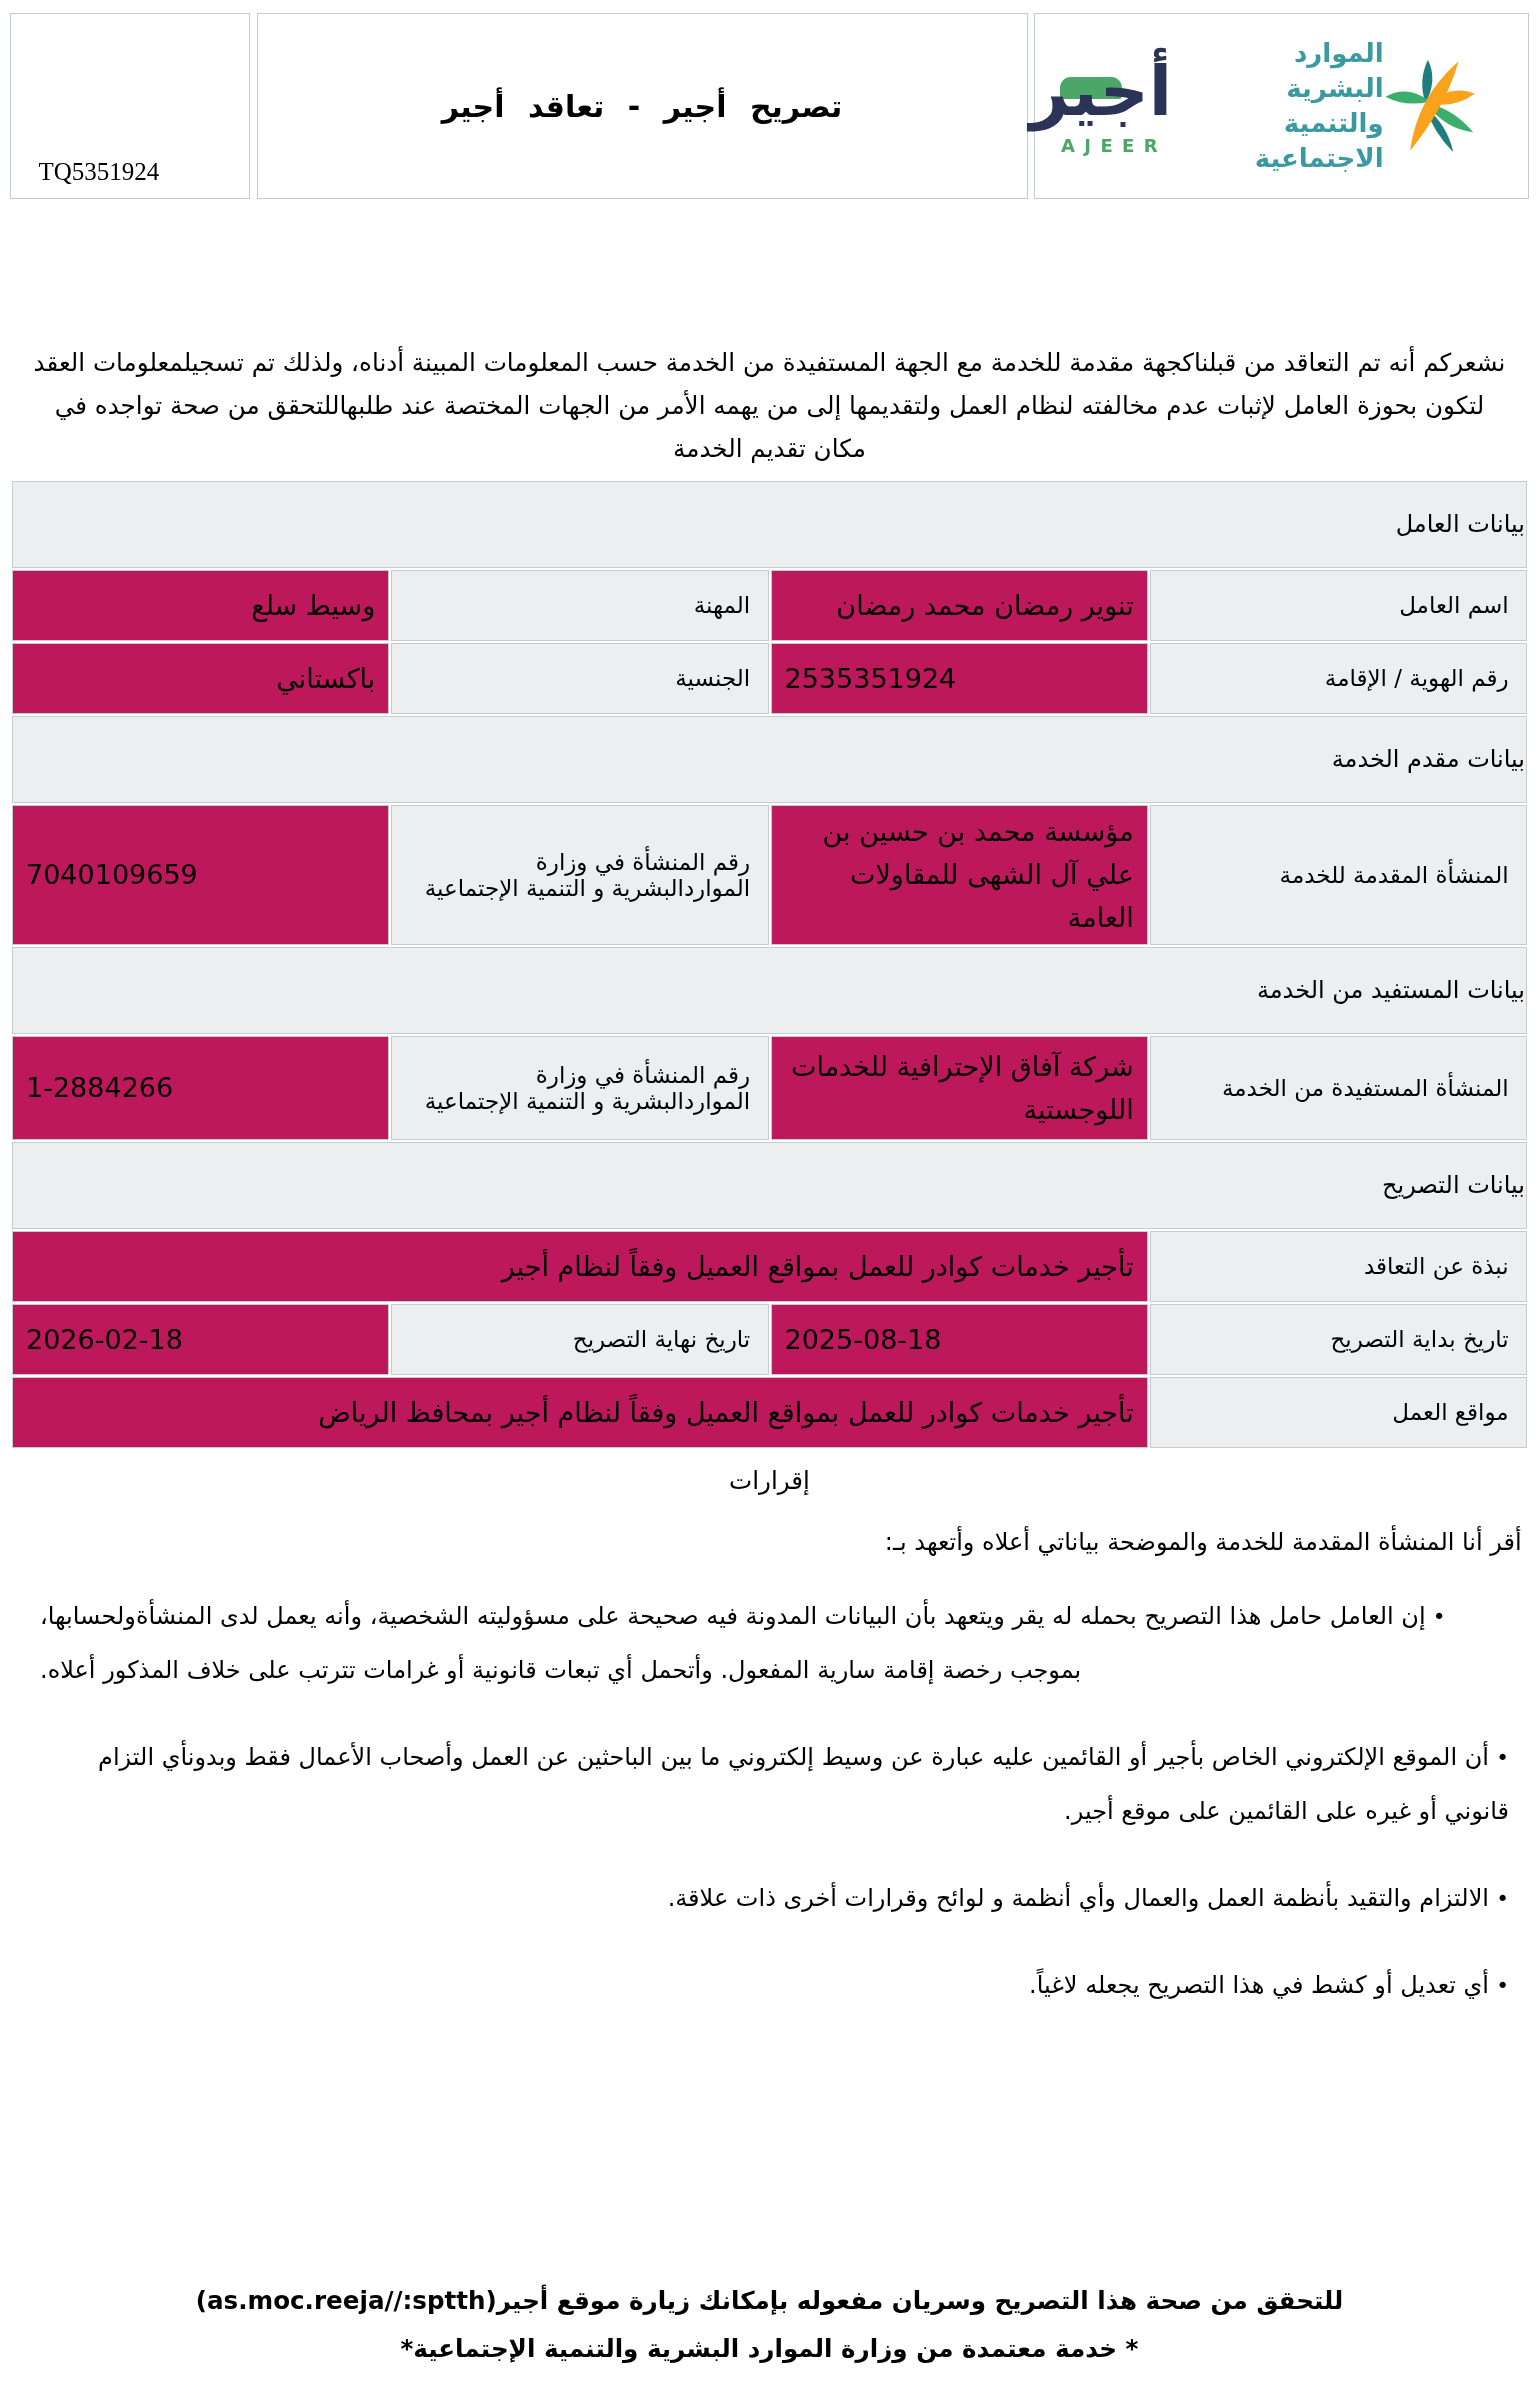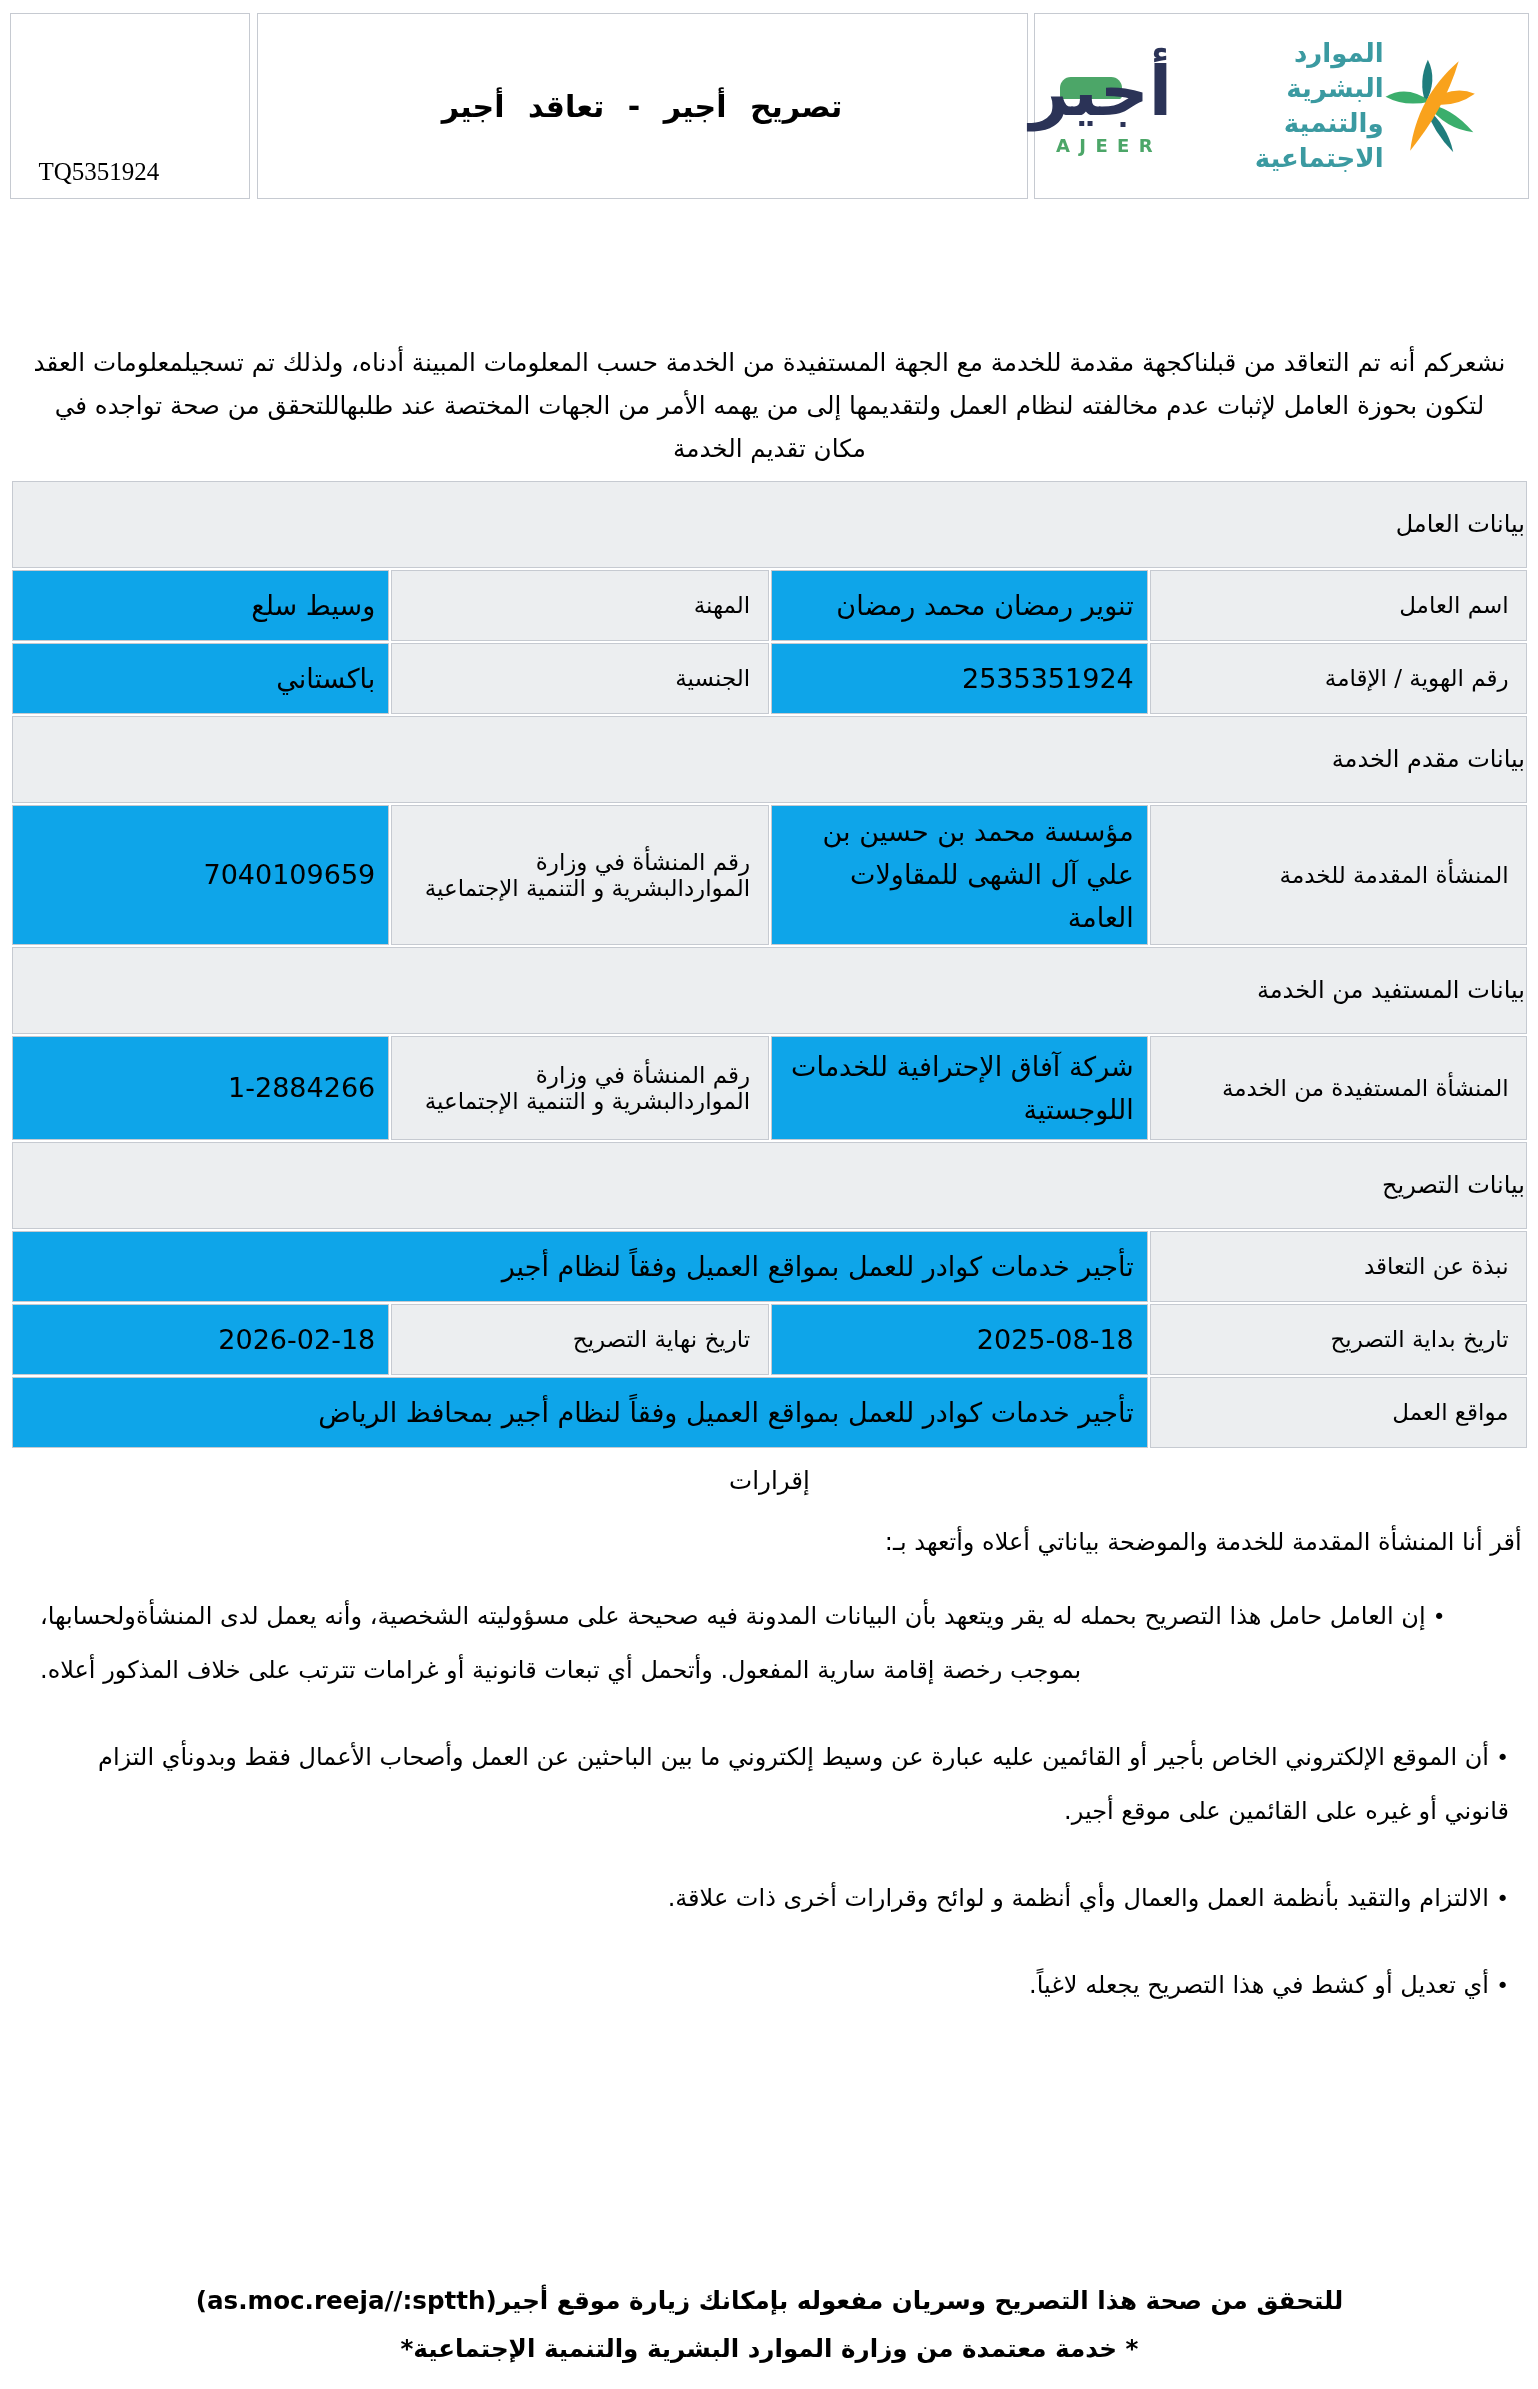--- a/index.html
+++ b/index.html
@@ -31,7 +31,7 @@
     background:var(--ajeer-green);border-radius:10.8px 10.8px 3.6px 3.6px;}
   .ajeer-ar{font-size:68px;font-weight:bold;line-height:1.05;color:var(--ajeer-navy);text-align:center;direction:rtl;}
   .ajeer-en{font-family:"DejaVu Sans",sans-serif;font-size:18px;font-weight:bold;letter-spacing:9.4px;
-    color:var(--ajeer-green);text-align:left;margin-top:8px;padding-left:21px;}
+    color:var(--ajeer-green);text-align:center;margin-top:8px;padding-left:21px;}
   .ministry{display:flex;align-items:center;gap:0;}
   .ministry-text{direction:rtl;text-align:right;color:var(--ministry-teal);font-size:26px;font-weight:bold;line-height:1.35;}
   .palm{width:121px;height:124px;display:block;}

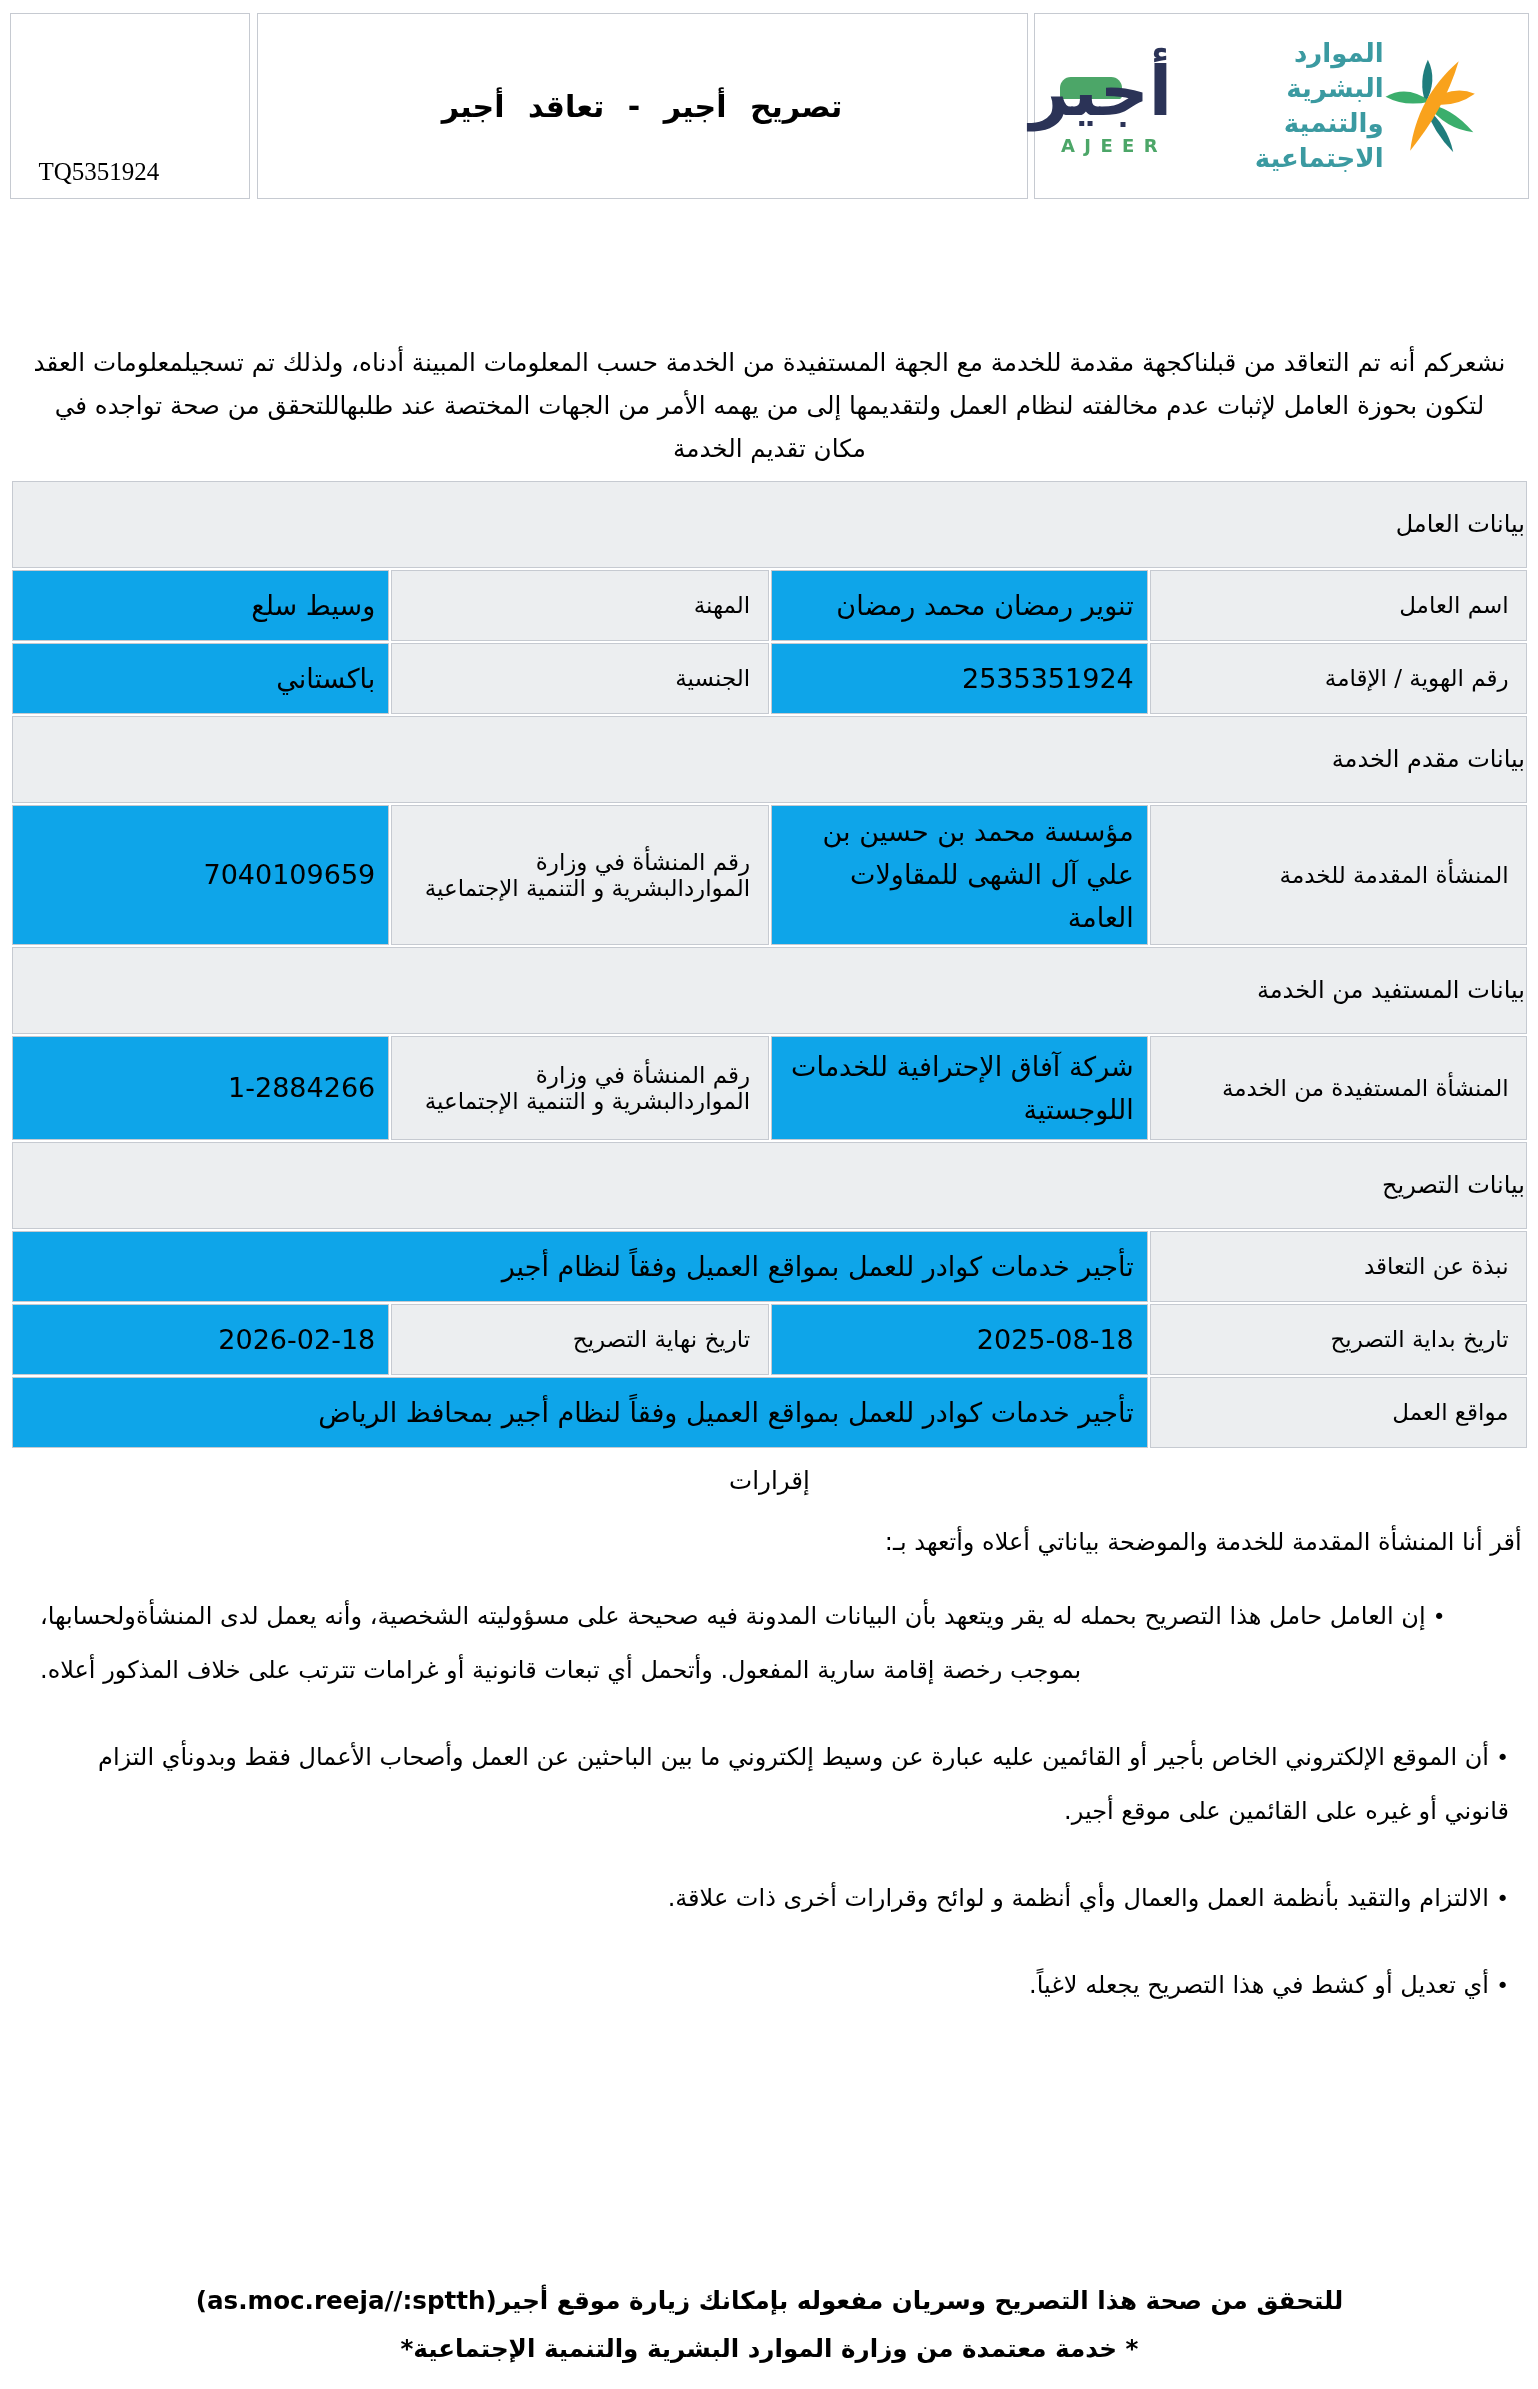--- a/index.html
+++ b/index.html
@@ -42,7 +42,7 @@
   .info-table td{border:0.7px solid var(--border-gray);vertical-align:middle;}
   td.sec{height:87px;background:var(--cell-gray);text-align:right;font-size:24px;}
   td.lbl{height:71px;background:var(--cell-gray);text-align:right;font-size:23px;padding:4.3px 17.3px;}
-  td.val{background:#0ea5e9;text-align:right;font-size:27px;padding:4.3px 13px;line-height:1.6;}
+  td.val{background:#be185d;font-size:27px;padding:4.3px 13px;line-height:1.6;}
   tr.tall td{height:104px;}
   .num{direction:ltr;unicode-bidi:isolate;}
   

